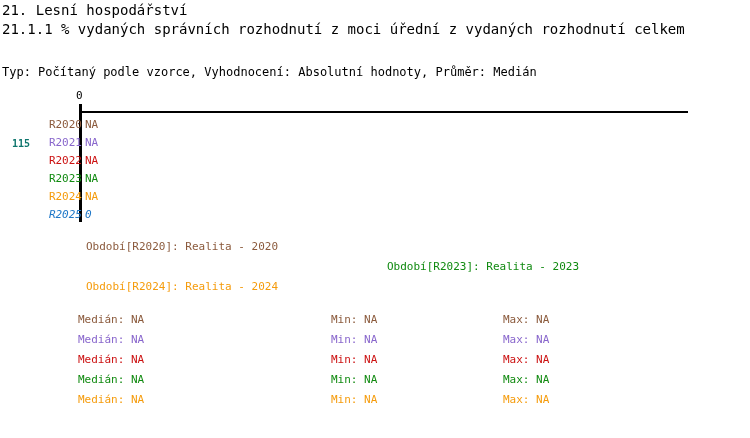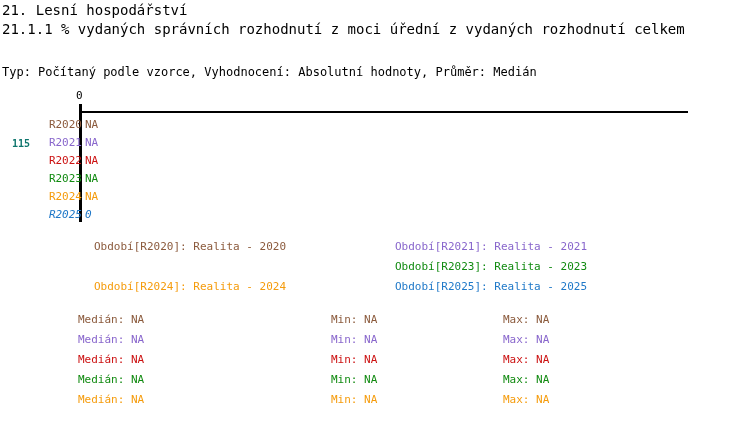--- a/index.html
+++ b/index.html
@@ -101,7 +101,7 @@
   
   #legend {
     position: absolute;
-    left: 16px; top: 240px;
+    left: 8px; top: 240px;
     width: 632px; height: 60px;
   }
   .legend-item {

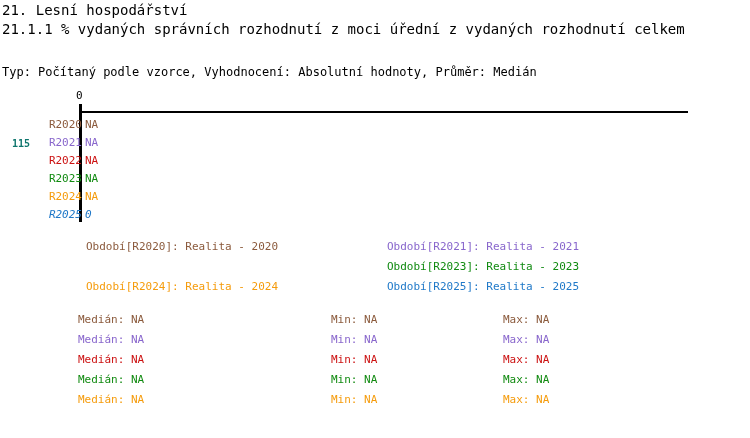--- a/index.html
+++ b/index.html
@@ -179,7 +179,6 @@
 
 <div id="legend">
     <div class="legend-item" style="left: 78px; top: 0px; color: rgb(139, 90, 60);">Období[R2020]: Realita - 2020</div>
-    <div class="legend-item" style="left: 379px; top: 0px; color: rgb(136, 102, 204);">Období[R2021]: Realita - 2021</div>
     <div class="legend-item" style="left: 379px; top: 20px; color: rgb(16, 138, 16);">Období[R2023]: Realita - 2023</div>
     <div class="legend-item" style="left: 78px; top: 40px; color: rgb(245, 155, 11);">Období[R2024]: Realita - 2024</div>
     <div class="legend-item" style="left: 379px; top: 40px; color: rgb(31, 120, 200);">Období[R2025]: Realita - 2025</div>

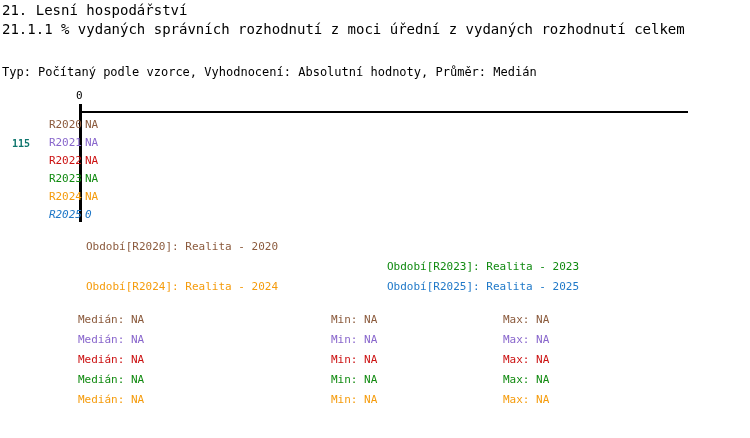--- a/index.html
+++ b/index.html
@@ -181,7 +181,6 @@
     <div class="legend-item" style="left: 78px; top: 0px; color: rgb(139, 90, 60);">Období[R2020]: Realita - 2020</div>
     <div class="legend-item" style="left: 379px; top: 20px; color: rgb(16, 138, 16);">Období[R2023]: Realita - 2023</div>
     <div class="legend-item" style="left: 78px; top: 40px; color: rgb(245, 155, 11);">Období[R2024]: Realita - 2024</div>
-    <div class="legend-item" style="left: 379px; top: 40px; color: rgb(31, 120, 200);">Období[R2025]: Realita - 2025</div>
   </div>
 
 <div id="stats">

